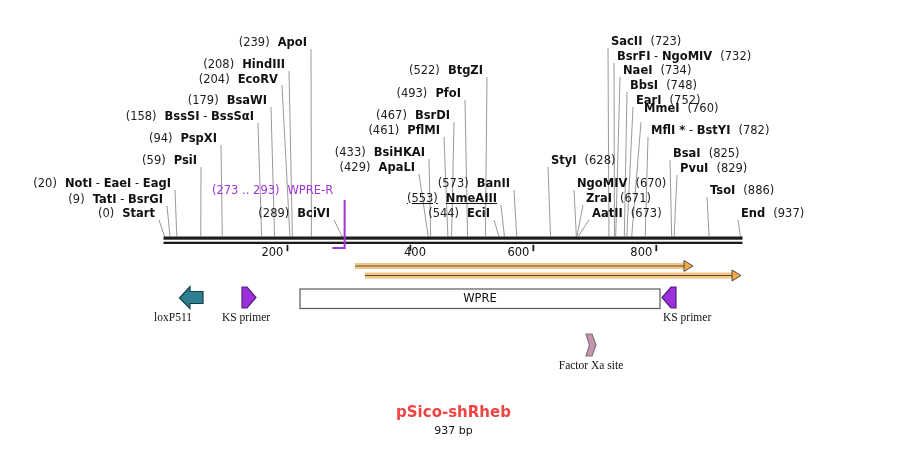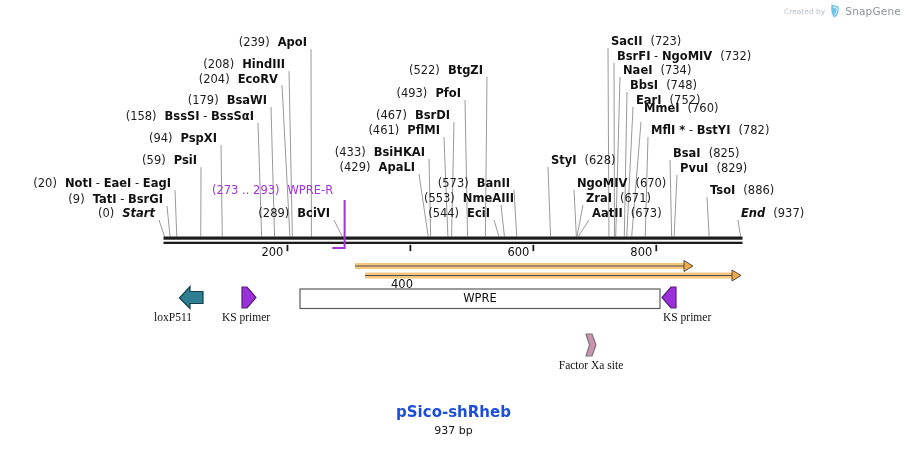--- a/index.html
+++ b/index.html
@@ -133,14 +133,6 @@
       <div class="primer-lbl" style="left: 212px; top: 184px; color: rgb(163, 53, 216);"><span>(273 .. 293)</span><span class="gap"></span><span>WPRE-R</span></div>
     </div>
 
-  <div class="watermark">
-    <span class="wm-createdby">Created by</span>
-    <svg width="12" height="14" viewBox="0 0 12 14">
-      <path d="M2.5 0.5 L9.5 2.5 C10.5 8 8.5 12 5.5 13.5 C3 11.5 1.5 7 2.5 0.5 Z" fill="#70C3EA"></path>
-      <path d="M4 3 L8 4.2 C8.3 7.5 7 10.2 5.4 11.4" fill="none" stroke="#ffffff" stroke-width="0.9"></path>
-    </svg>
-    <span class="wm-brand">SnapGene</span>
-  </div>
 
   <div class="titleblock" style="top:403px">
     <div class="plasmid-name">pSico-shRheb</div>

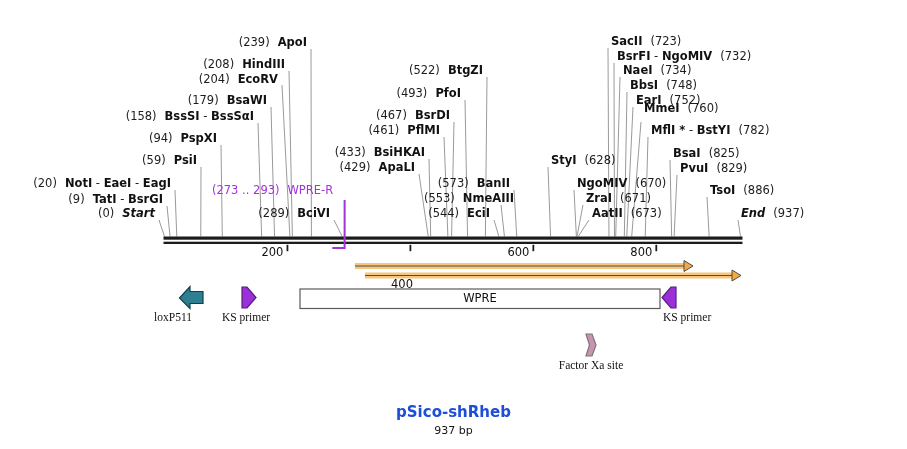--- a/index.html
+++ b/index.html
@@ -113,7 +113,7 @@
       <div class="site-label" style="top: 146px; left: 425px; transform: translateX(-100%);"><span class="pos">(433)</span><span class="gap"></span><span class="nm">BsiHKAI</span></div>
       <div class="site-label" style="top: 161px; left: 415px; transform: translateX(-100%);"><span class="pos">(429)</span><span class="gap"></span><span class="nm">ApaLI</span></div>
       <div class="site-label" style="top: 177px; left: 510px; transform: translateX(-100%);"><span class="pos">(573)</span><span class="gap"></span><span class="nm">BanII</span></div>
-      <div class="site-label" style="top: 192px; left: 514px; transform: translateX(-100%);"><span class="pos">(553)</span><span class="gap"></span><span class="nm">NmeAIII</span></div>
+      <div class="site-label" style="top: 192px; left: 497px; transform: translateX(-100%); text-decoration: underline;"><span class="pos">(553)</span><span class="gap"></span><span class="nm">NmeAIII</span></div>
       <div class="site-label" style="top: 207px; left: 490px; transform: translateX(-100%);"><span class="pos">(544)</span><span class="gap"></span><span class="nm">EciI</span></div>
       <div class="site-label" style="top: 35px; left: 611px;"><span class="nm">SacII</span><span class="gap"></span><span class="pos">(723)</span></div>
       <div class="site-label" style="top: 50px; left: 617px;"><span class="nm">BsrFI</span><span class="sep">&nbsp;-&nbsp;</span><span class="nm">NgoMIV</span><span class="gap"></span><span class="pos">(732)</span></div>

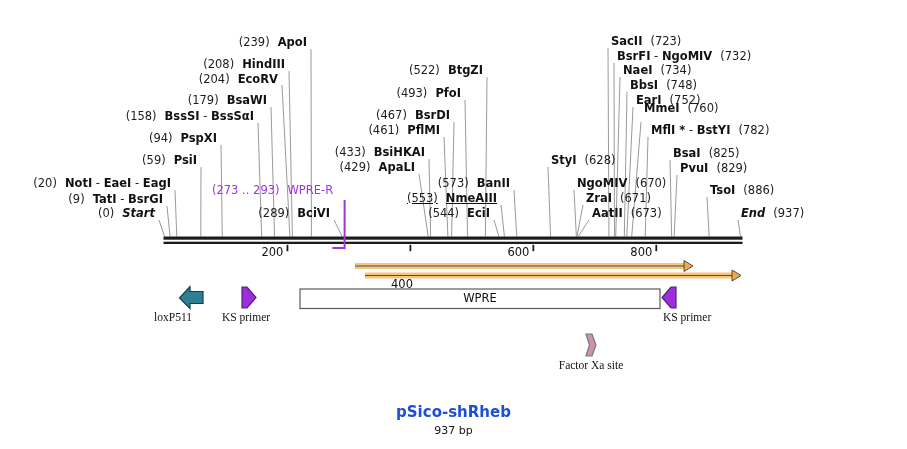--- a/index.html
+++ b/index.html
@@ -11,7 +11,7 @@
   .site-label .pos{font-weight:normal;color:#1c1c1c;}
   .site-label .gap{display:inline-block;width:8px;}
   .site-label .sep{font-weight:normal;color:#222;}
-  .site-label.ital .nm{font-style:italic;}
+  .site-label.ital .nm{}
   .primer-lbl{position:absolute;font-size:11.5px;white-space:nowrap;line-height:13px;}
   .primer-lbl .gap{display:inline-block;width:8px;}
   .ruler-num{position:absolute;font-size:11.5px;color:#111;text-align:right;width:42px;line-height:12px;}

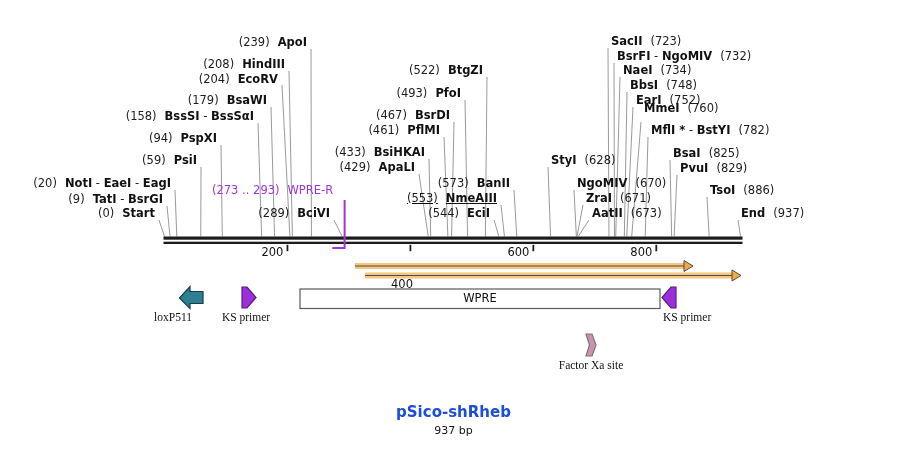--- a/index.html
+++ b/index.html
@@ -87,7 +87,7 @@
 
   <div id="labels-layer">
       <div class="ruler-num" style="left: 241.446px; top: 246px;">200</div>
-      <div class="ruler-num" style="left: 371px; top: 246px; margin-top: 32px;">400</div>
+      <div class="ruler-num" style="left: 384px; top: 246px;">400</div>
       <div class="ruler-num" style="left: 487.338px; top: 246px;">600</div>
       <div class="ruler-num" style="left: 610.284px; top: 246px;">800</div>
       <div class="feat-label" style="top: 311px; left: 173px; transform: translateX(-50%);">loxP511</div>

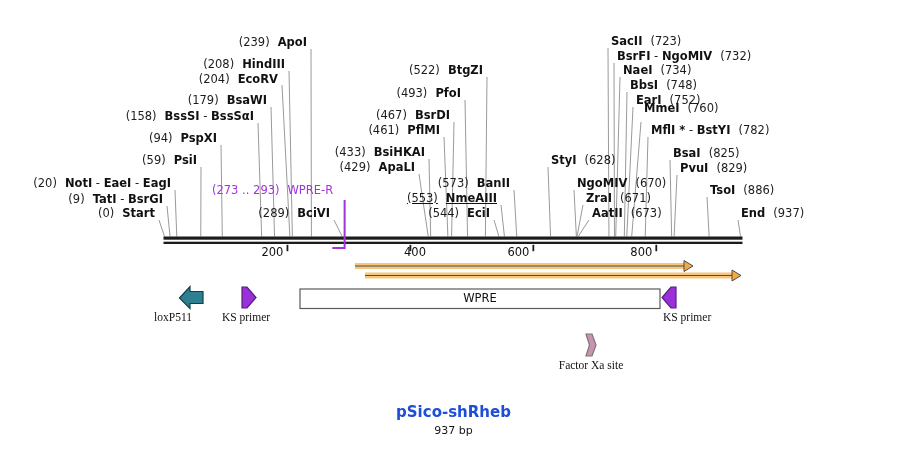--- a/index.html
+++ b/index.html
@@ -18,7 +18,7 @@
   .feat-label{position:absolute;font-size:11.5px;color:#111;white-space:nowrap;line-height:13px;font-family:Liberation Serif, serif;}
   .wpre-label{position:absolute;font-size:11.5px;color:#111;line-height:13px;transform:translateX(-50%);}
   .titleblock{position:absolute;left:0;right:0;text-align:center;}
-  .plasmid-name{font-size:15px;font-weight:bold;color:#1d4ed8;}
+  .plasmid-name{font-size:15px;font-weight:bold;color:#ef4444;}
   .plasmid-len{font-size:11px;color:#151515;margin-top:3px;}
   .watermark{position:absolute;top:4px;right:6px;display:flex;align-items:center;gap:4px;}
   .wm-createdby{font-size:7.5px;color:#bcc3ca;}

